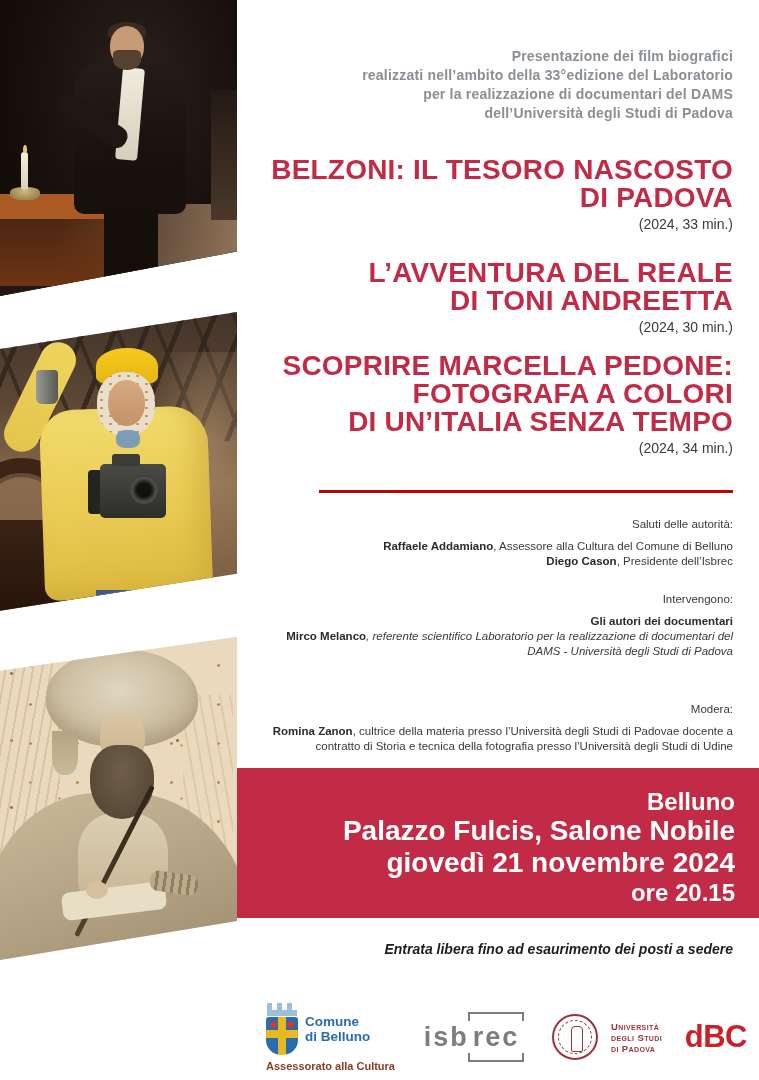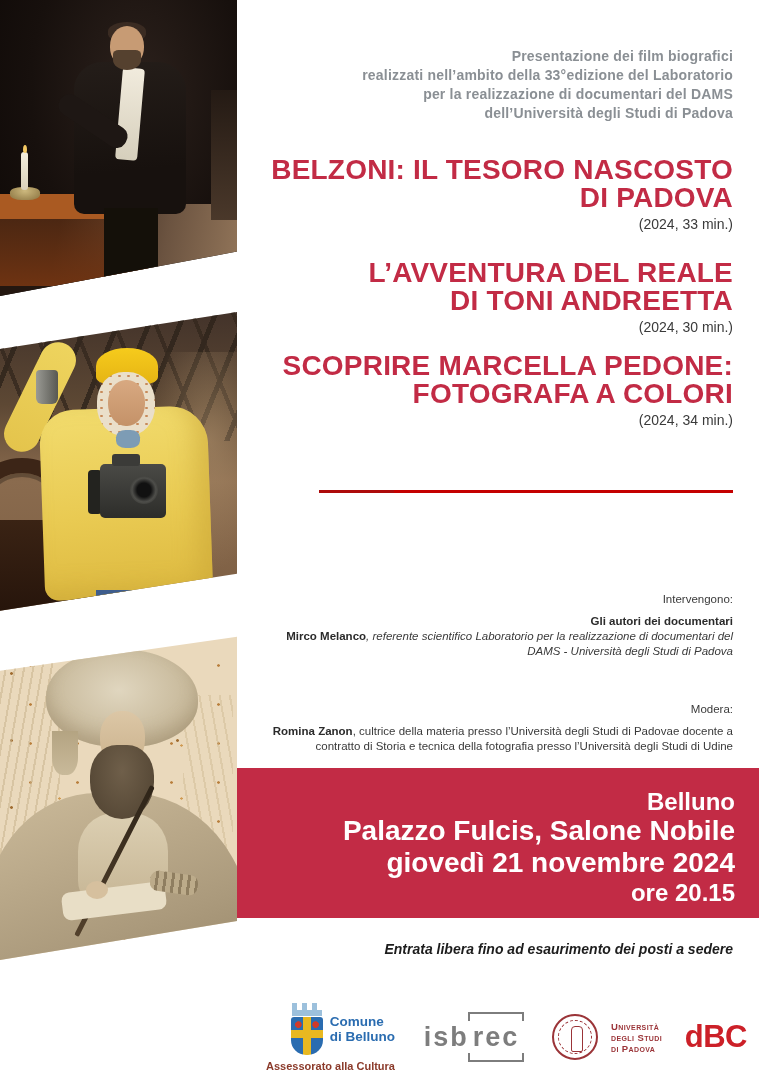--- a/index.html
+++ b/index.html
@@ -204,6 +204,7 @@
     <div class="film film3">
       <div class="title">SCOPRIRE MARCELLA PEDONE:</div>
       <div class="title">FOTOGRAFA A COLORI</div>
+      <div class="title">DI UN’ITALIA SENZA TEMPO</div>
       <div class="meta">(2024, 34 min.)</div>
     </div>
 

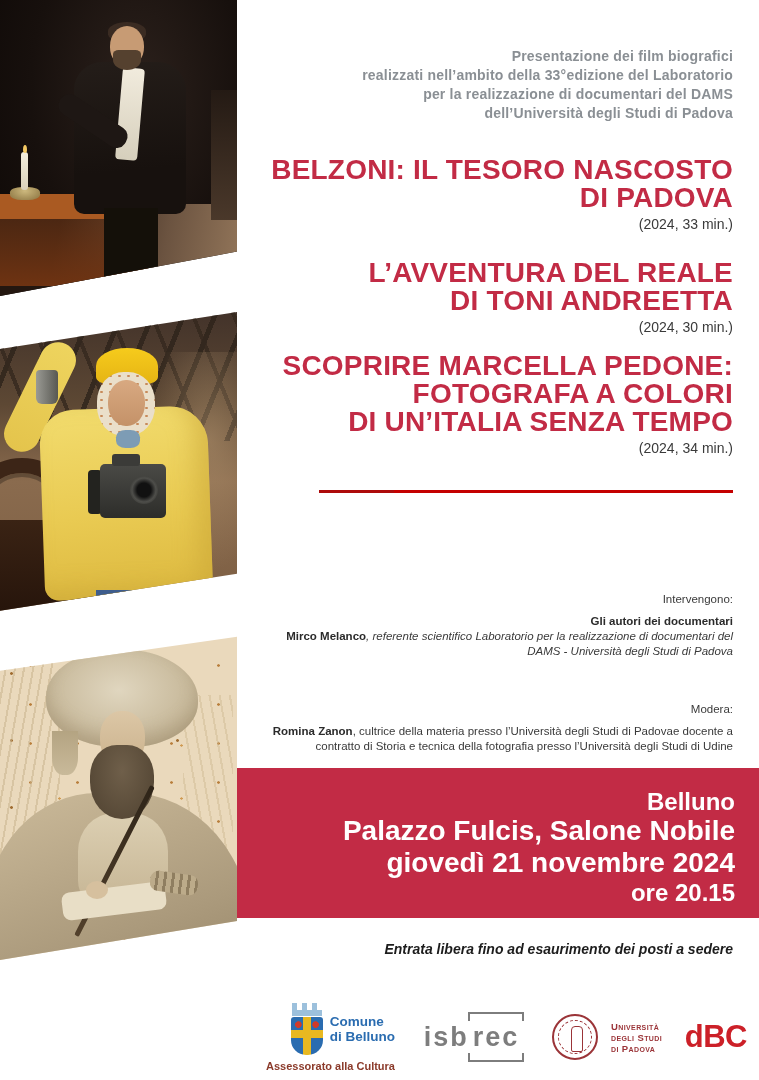--- a/index.html
+++ b/index.html
@@ -212,6 +212,11 @@
         <div class="rule"></div>
       </div>
 
+    <div class="prog saluti">
+      <div class="heading">Saluti delle autorità:</div>
+      <div><span class="name">Raffaele Addamiano</span><span>, Assessore alla Cultura del Comune di Belluno</span></div>
+      <div><span class="name">Diego Cason</span><span>, Presidente dell’Isbrec</span></div>
+    </div>
 
     <div class="prog intervengono">
       <div class="heading">Intervengono:</div>

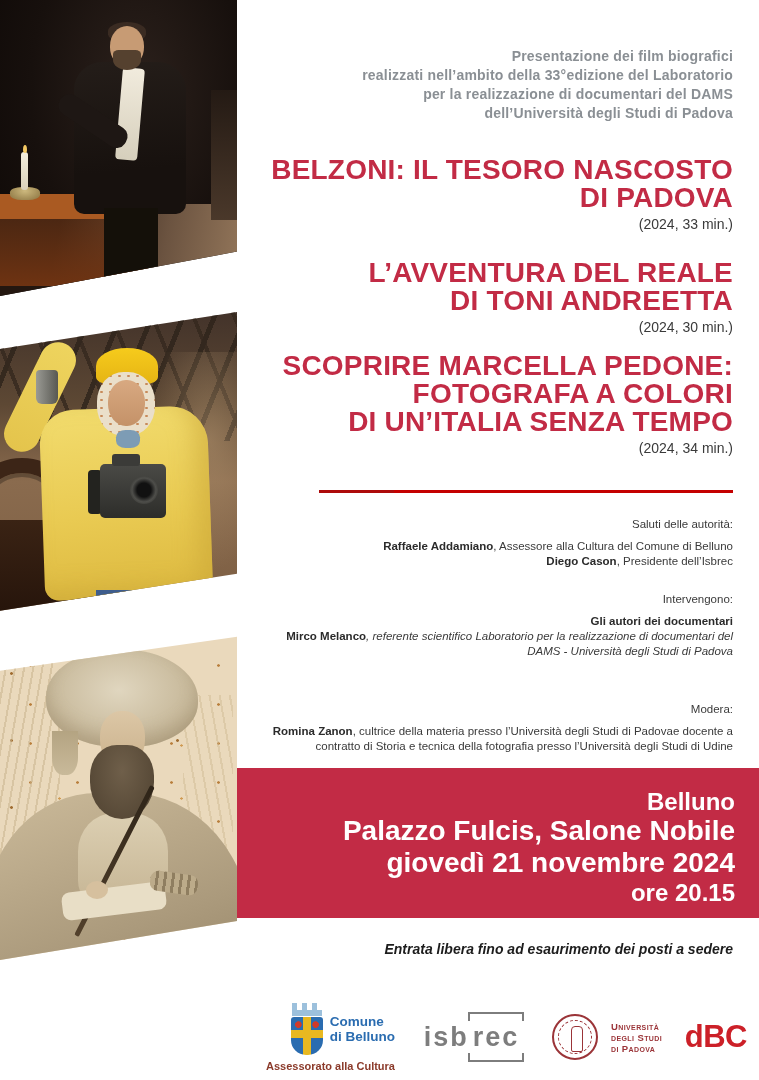--- a/index.html
+++ b/index.html
@@ -97,7 +97,7 @@
   
   .logos { position:absolute; left:266px; right:12px; top:995px; height:84px; display:flex; align-items:center; justify-content:space-between; }
 
-  .lg-comune { display:flex; flex-direction:column; align-items:flex-end; }
+  .lg-comune { display:flex; flex-direction:column; align-items:flex-start; }
   .lg-comune .row { display:flex; align-items:center; gap:7px; }
   .crown { width:30px; height:13px; margin:0 auto 1px; background:linear-gradient(#9cc0dc,#9cc0dc) bottom/30px 6px no-repeat, repeating-linear-gradient(90deg,#9cc0dc 0 5px, transparent 5px 10px) top/30px 7px no-repeat; }
   .shield-wrap { display:flex; flex-direction:column; }

